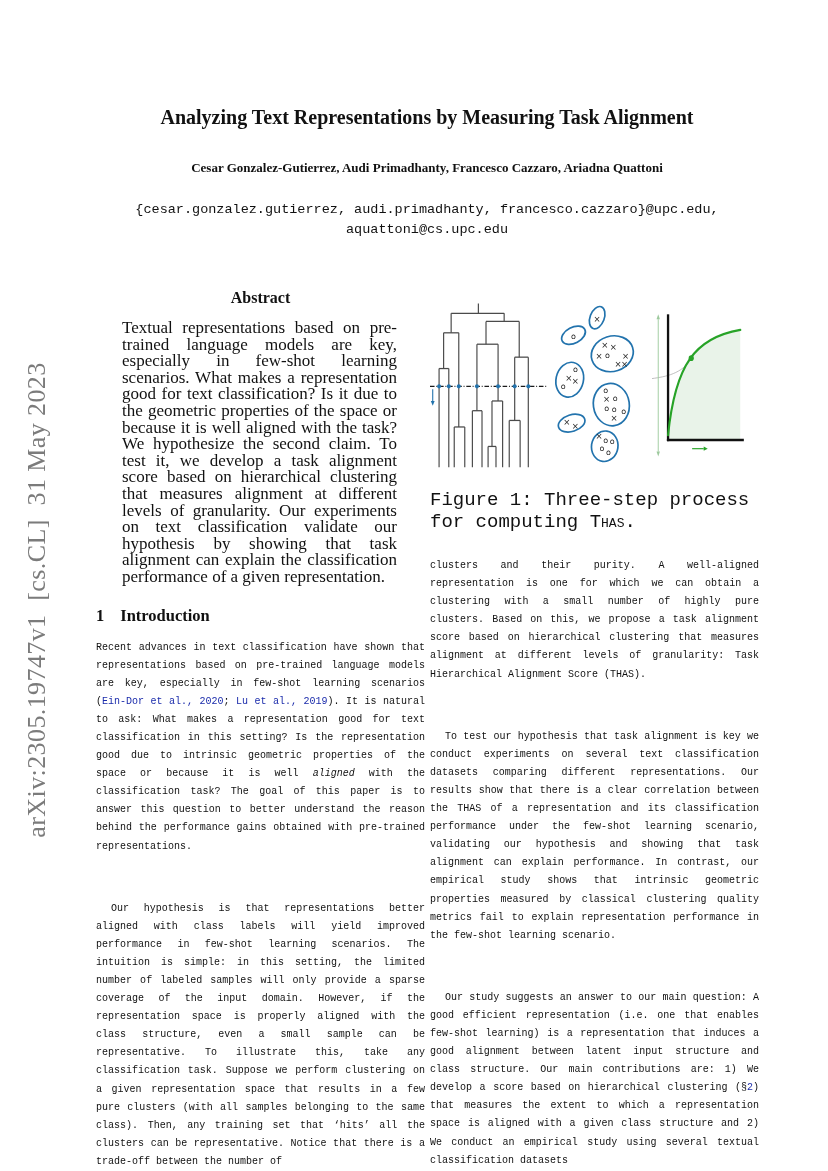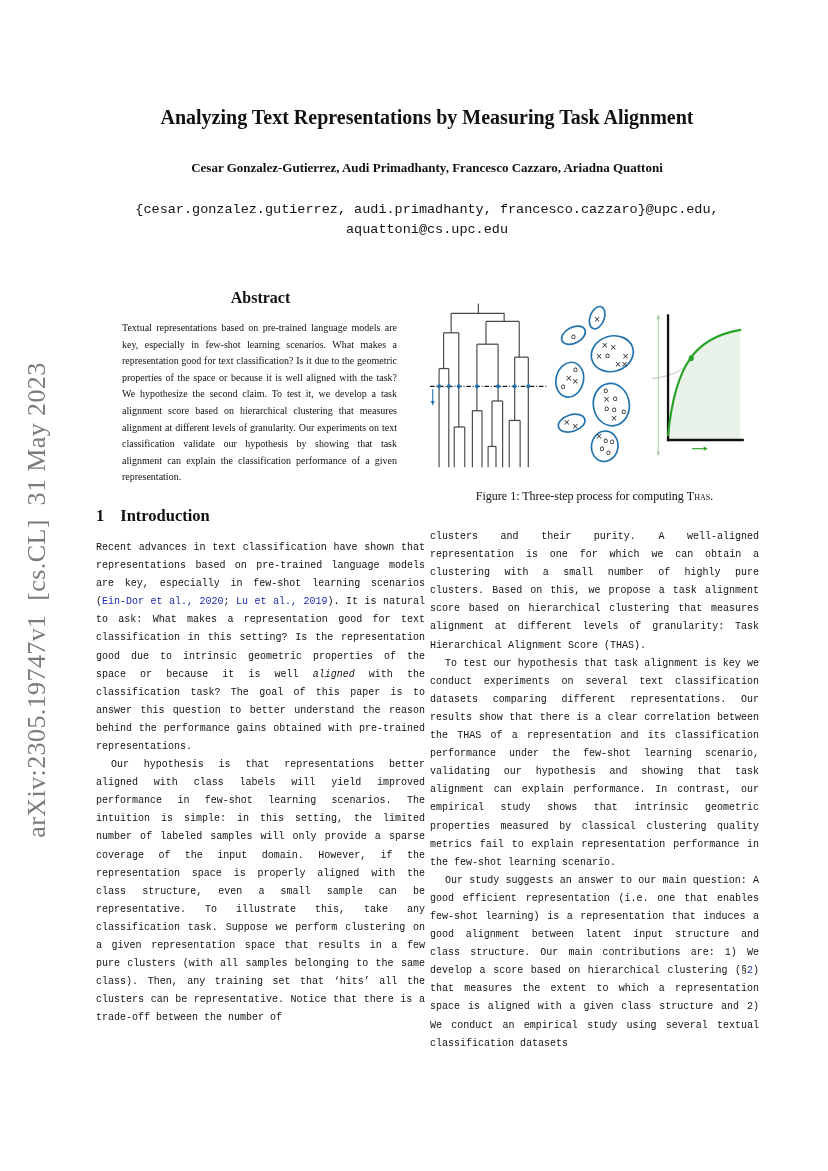--- a/index.html
+++ b/index.html
@@ -20,7 +20,7 @@
   .col-left{position:absolute;left:96px;top:289px;width:329px;}
   .col-right{position:absolute;left:430px;top:289px;width:329px;}
   .abs-head{text-align:center;font-weight:bold;font-size:16px;margin:0 0 13px 0;}
-  .abs-text{margin:0 28px 0 26px;font-size:10px;line-height:16.6px;text-align:justify;}
+  .abs-text{margin:0 28px 0 26px;font-size:17px;line-height:16.6px;text-align:justify;}
   .sec-head{font-size:16.5px;font-weight:bold;margin:20px 0 13px 0;}
   .sec-num{display:inline-block;margin-right:16px;}
   p.body{font-size:10px;line-height:18.1px;text-align:justify;margin:0;font-family:Liberation Mono, monospace;}

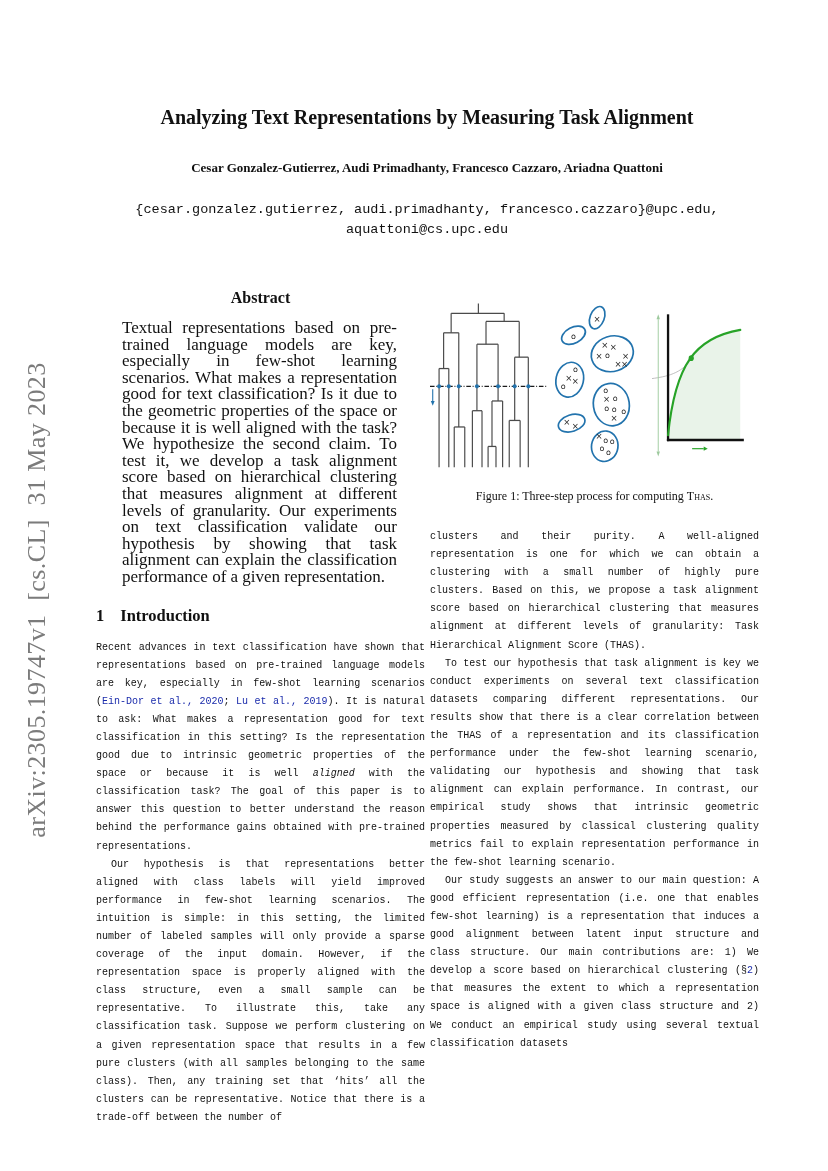--- a/index.html
+++ b/index.html
@@ -29,7 +29,7 @@
   .it{font-style:italic;}
   .figure-row{display:flex;align-items:flex-start;height:188px;}
   .figure-row svg{display:block;}
-  .caption{text-align:center;font-size:12px;margin:12px 0 24px 0;}
+  .caption{font-size:19px;margin:12px 0 24px 0;font-family:Liberation Mono, monospace;}
   .sc{font-variant:small-caps;}
 </style>
 </head>

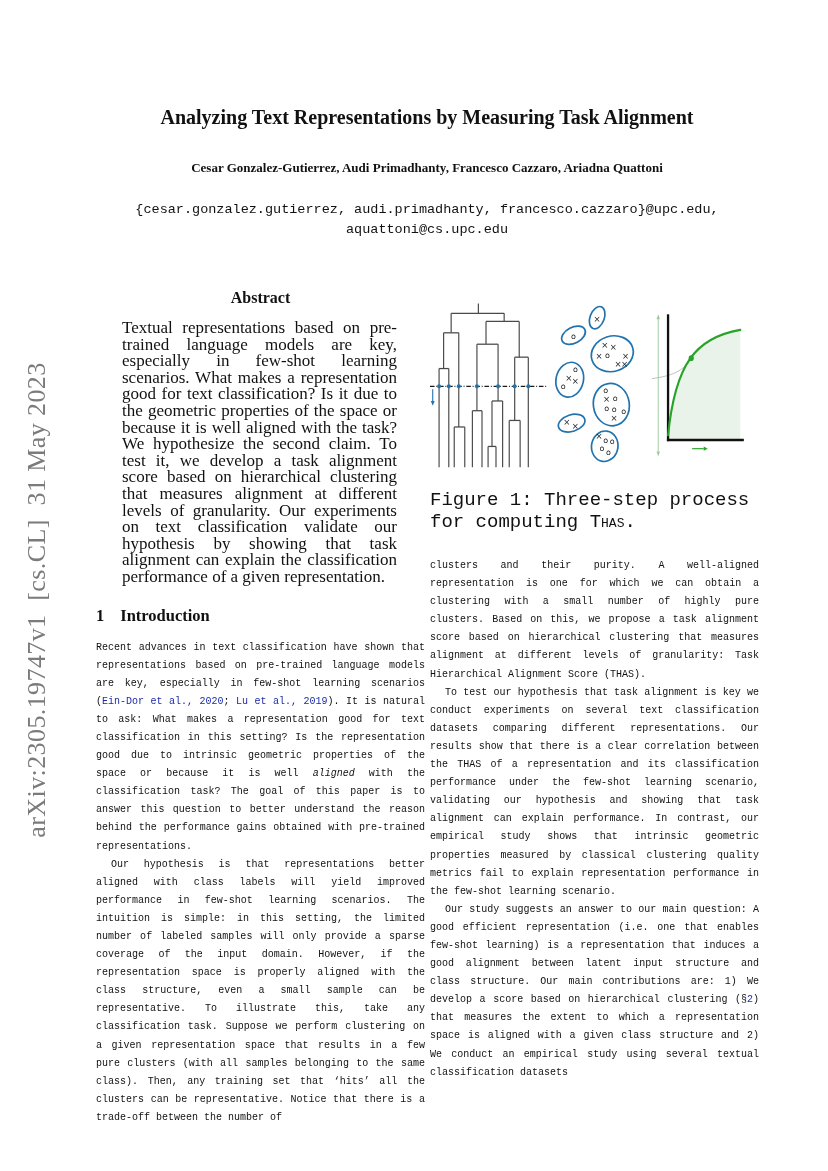--- a/index.html
+++ b/index.html
@@ -24,7 +24,7 @@
   .sec-head{font-size:16.5px;font-weight:bold;margin:20px 0 13px 0;}
   .sec-num{display:inline-block;margin-right:16px;}
   p.body{font-size:10px;line-height:18.1px;text-align:justify;margin:0;font-family:Liberation Mono, monospace;}
-  p.indent{text-indent:15px;}
+  p.indent{text-indent:15px;margin-top:44px;}
   .cite{color:#1a2bab;}
   .it{font-style:italic;}
   .figure-row{display:flex;align-items:flex-start;height:188px;}

